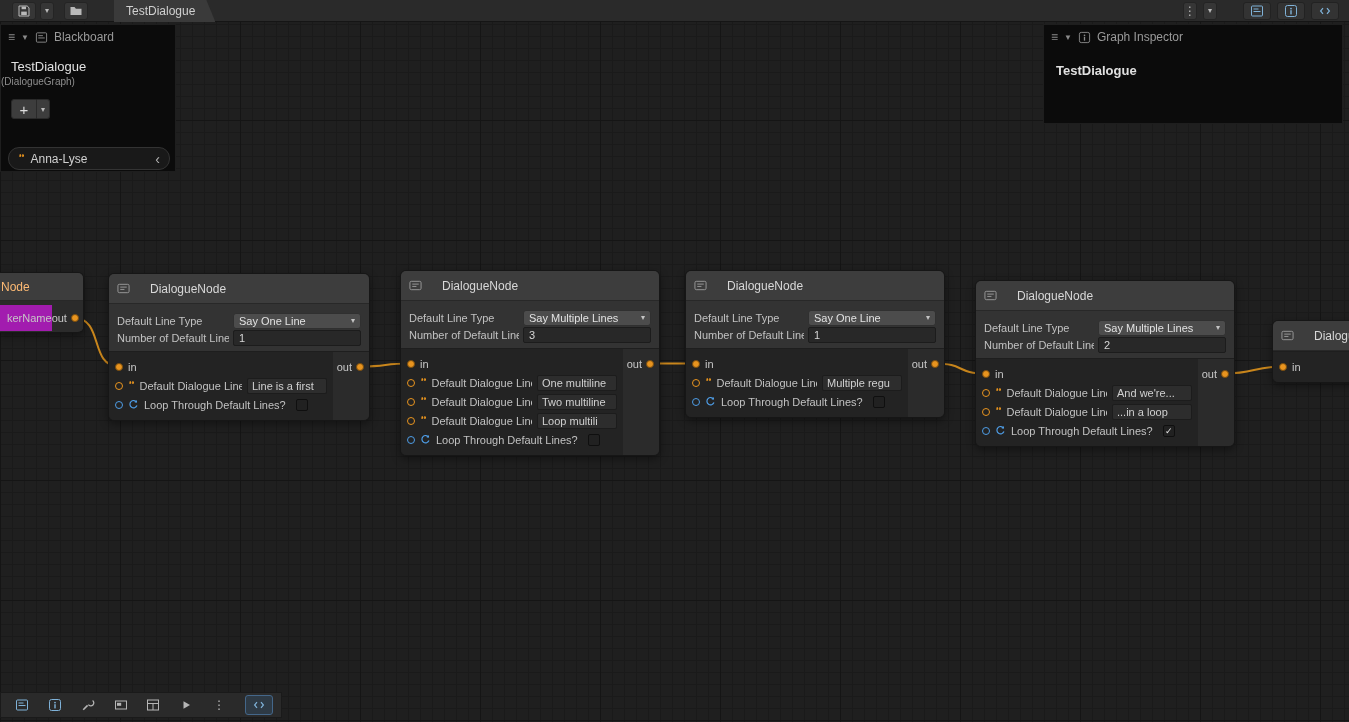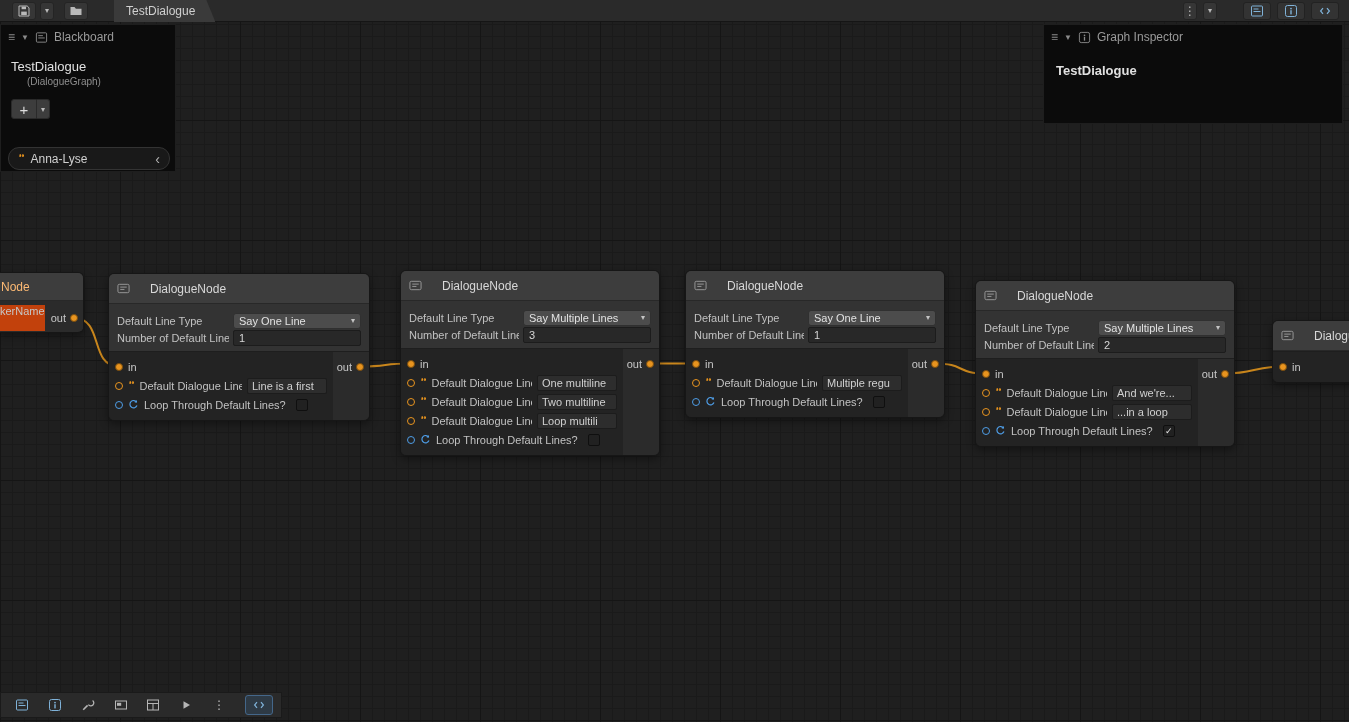--- a/index.html
+++ b/index.html
@@ -45,7 +45,7 @@
   .tri{font-size:8px;color:#8a8a8a}
   #blackboard{left:0;top:24px;width:176px;height:148px}
   .bb-title{margin:10px 0 0 10px;font-size:13px;color:#e0e0e0}
-  .bb-subtitle{margin:2px 0 0 26px;font-size:10px;color:#8f8f8f}
+  .bb-subtitle{margin:2px 0 0 0;font-size:10px;color:#8f8f8f}
   .bb-addrow{display:flex;margin:12px 0 0 10px}
   .bb-add{width:26px;height:20px;background:#3d3d3d;border:1px solid #2a2a2a;border-radius:3px 0 0 3px;color:#ddd;font-size:15px;display:flex;align-items:center;justify-content:center}
   .bb-add-arrow{width:13px;height:20px;background:#3d3d3d;border:1px solid #2a2a2a;border-left:none;border-radius:0 3px 3px 0;color:#bbb;font-size:8px;display:flex;align-items:center;justify-content:center}

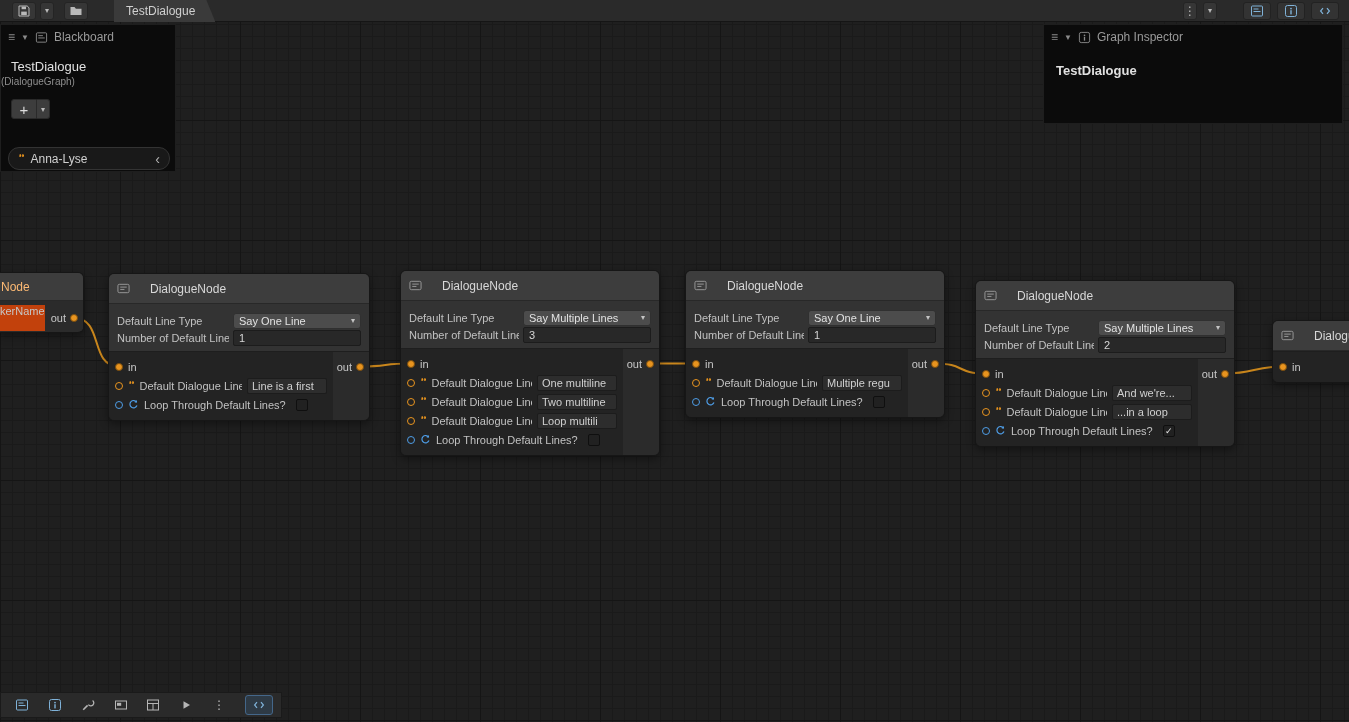--- a/index.html
+++ b/index.html
@@ -86,7 +86,7 @@
   .pnode{position:absolute;left:-1px;top:272px;width:85px;height:61px;background:#2b2b2b;border:1px solid #161616;border-left:none;border-radius:0 6px 6px 0;overflow:hidden;font-size:11px;color:#c8c8c8;box-shadow:0 3px 8px rgba(0,0,0,.4)}
   .pnode-title{height:28px;background:#3d3d3d;border-bottom:1px solid #282828;display:flex;align-items:center;padding-left:2px;font-size:12px;color:#fdba74}
   .pnode-row{display:flex;margin-top:4px;height:26px}
-  .pnode-cell-left{flex:1;background:#c2410c;display:flex;padding-left:1px;color:#c6c6c6}
+  .pnode-cell-left{flex:1;background:#a21caf;display:flex;align-items:center;padding-left:8px;color:#c6c6c6}
   .pnode-cell-right{width:38px;background:#2b2b2b;display:flex;align-items:center;justify-content:flex-end;gap:4px;padding-right:5px;color:#c6c6c6}
 
   

